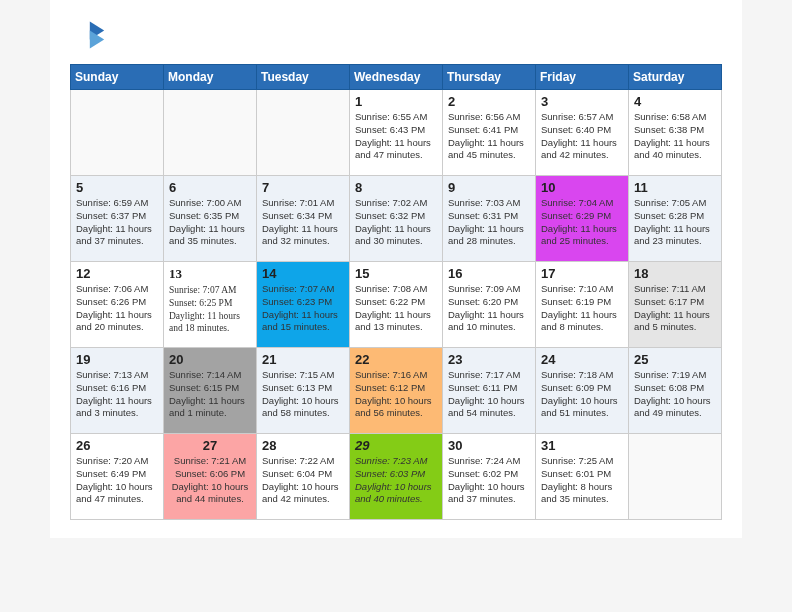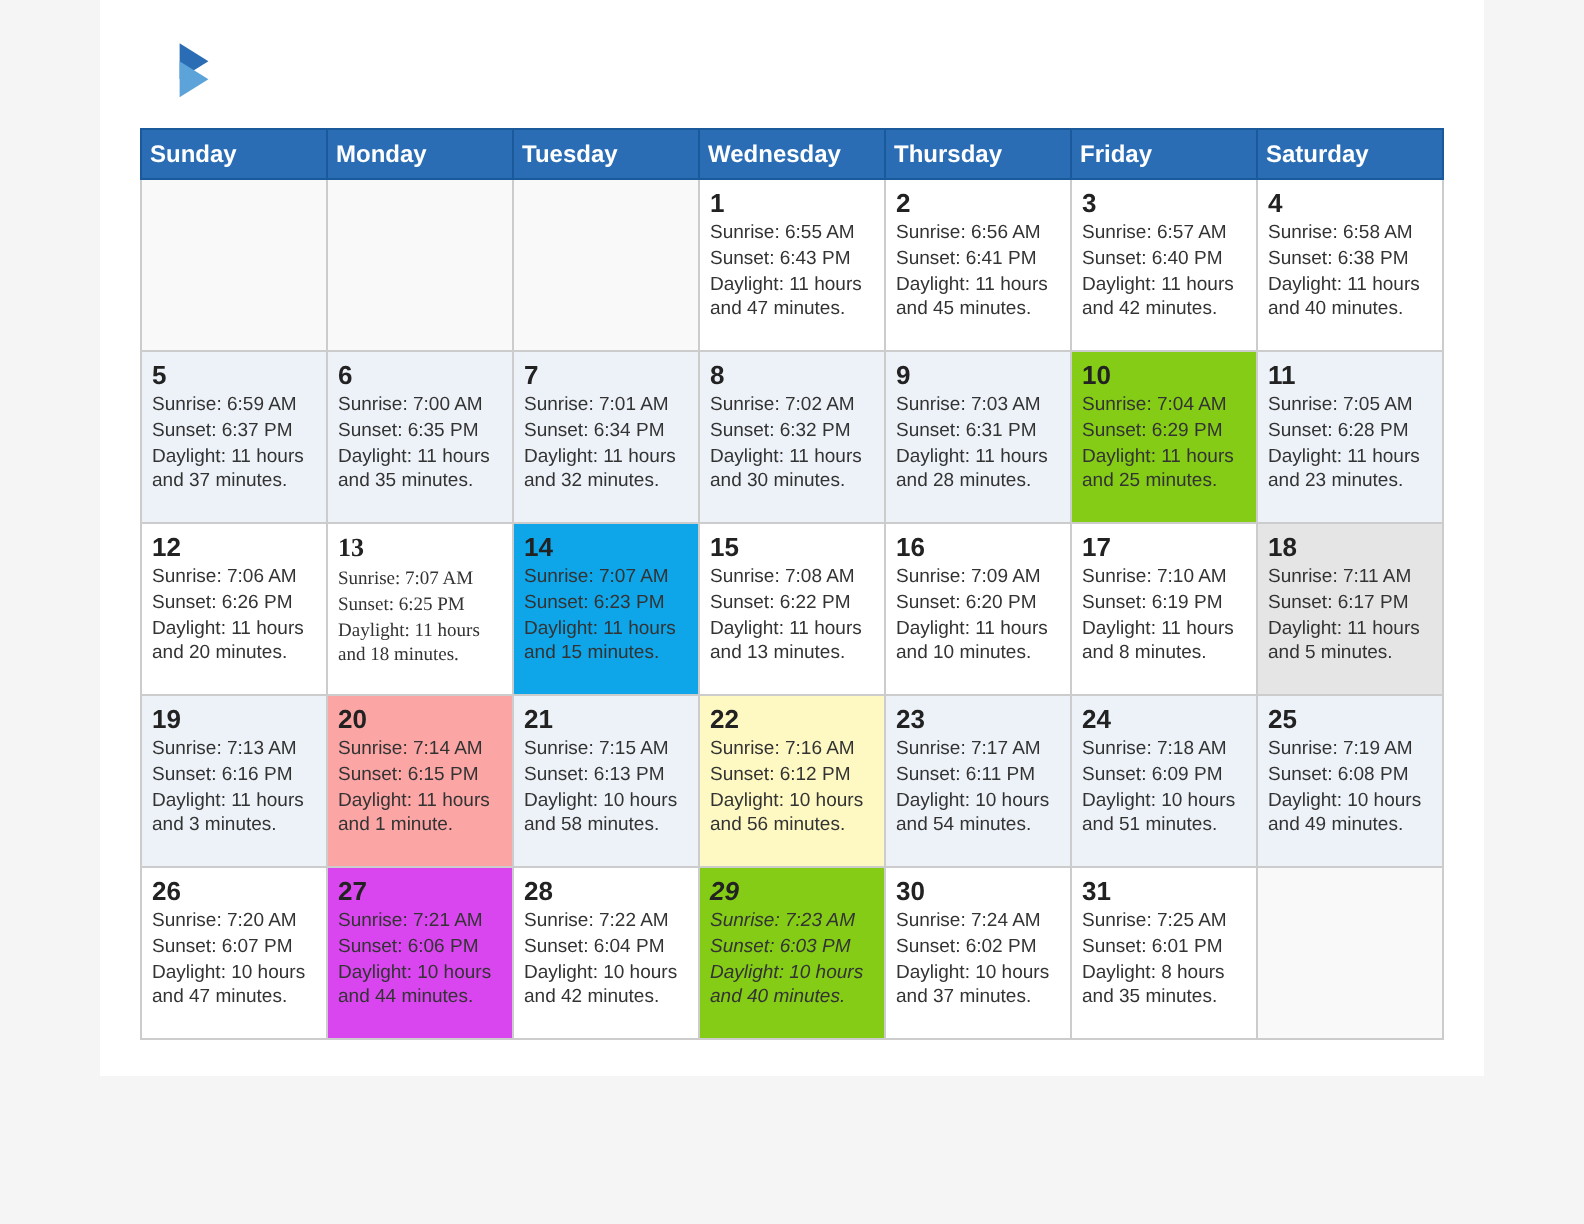--- a/index.html
+++ b/index.html
@@ -181,7 +181,7 @@
             <span class="day-num">9</span>
             <div class="day-info"><span>Sunrise: 7:03 AM</span><br><span>Sunset: 6:31 PM</span><br><span>Daylight: 11 hours and 28 minutes.</span></div>
           </td>
-          <td style="background: #84cc16;">
+          <td style="background: #d946ef;">
             <span class="day-num">10</span>
             <div class="day-info"><span>Sunrise: 7:04 AM</span><br><span>Sunset: 6:29 PM</span><br><span>Daylight: 11 hours and 25 minutes.</span></div>
           </td>

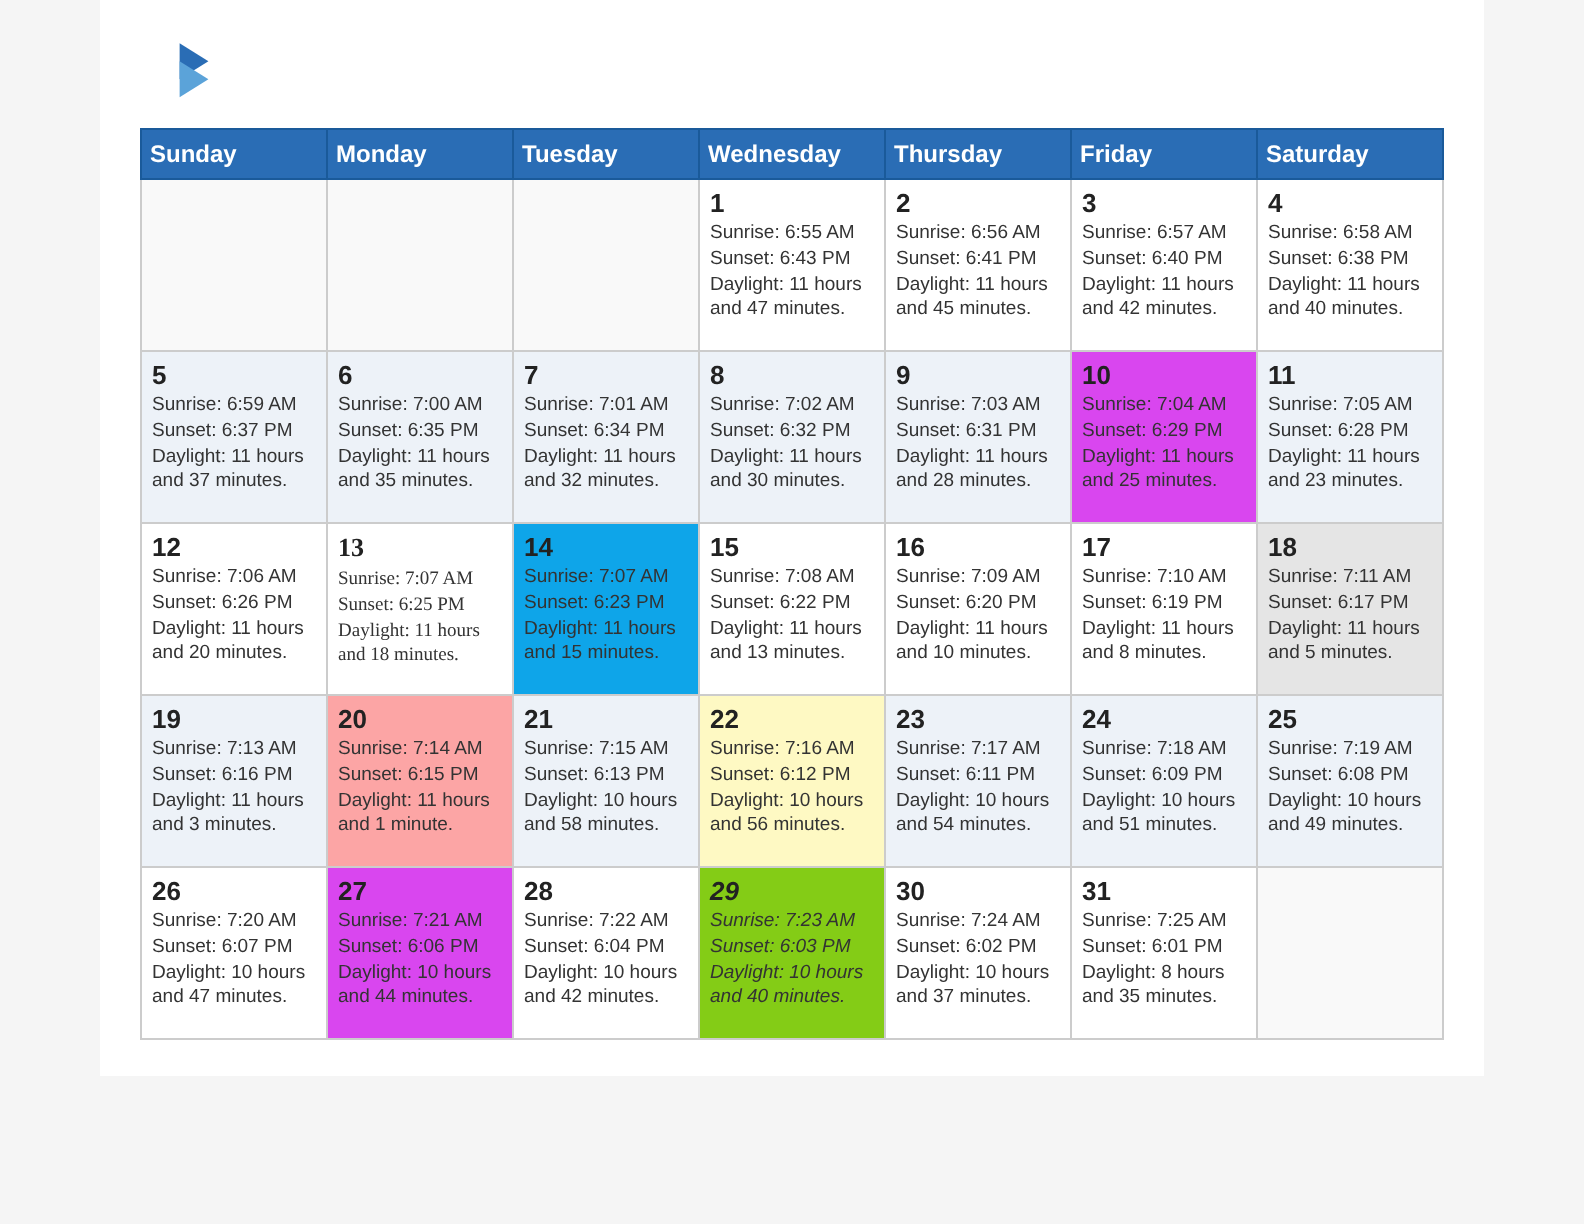--- a/index.html
+++ b/index.html
@@ -225,7 +225,7 @@
             <span class="day-num">19</span>
             <div class="day-info"><span>Sunrise: 7:13 AM</span><br><span>Sunset: 6:16 PM</span><br><span>Daylight: 11 hours and 3 minutes.</span></div>
           </td>
-          <td style="background: #fca5a5;">
+          <td style="background: #a3a3a3;">
             <span class="day-num">20</span>
             <div class="day-info"><span>Sunrise: 7:14 AM</span><br><span>Sunset: 6:15 PM</span><br><span>Daylight: 11 hours and 1 minute.</span></div>
           </td>

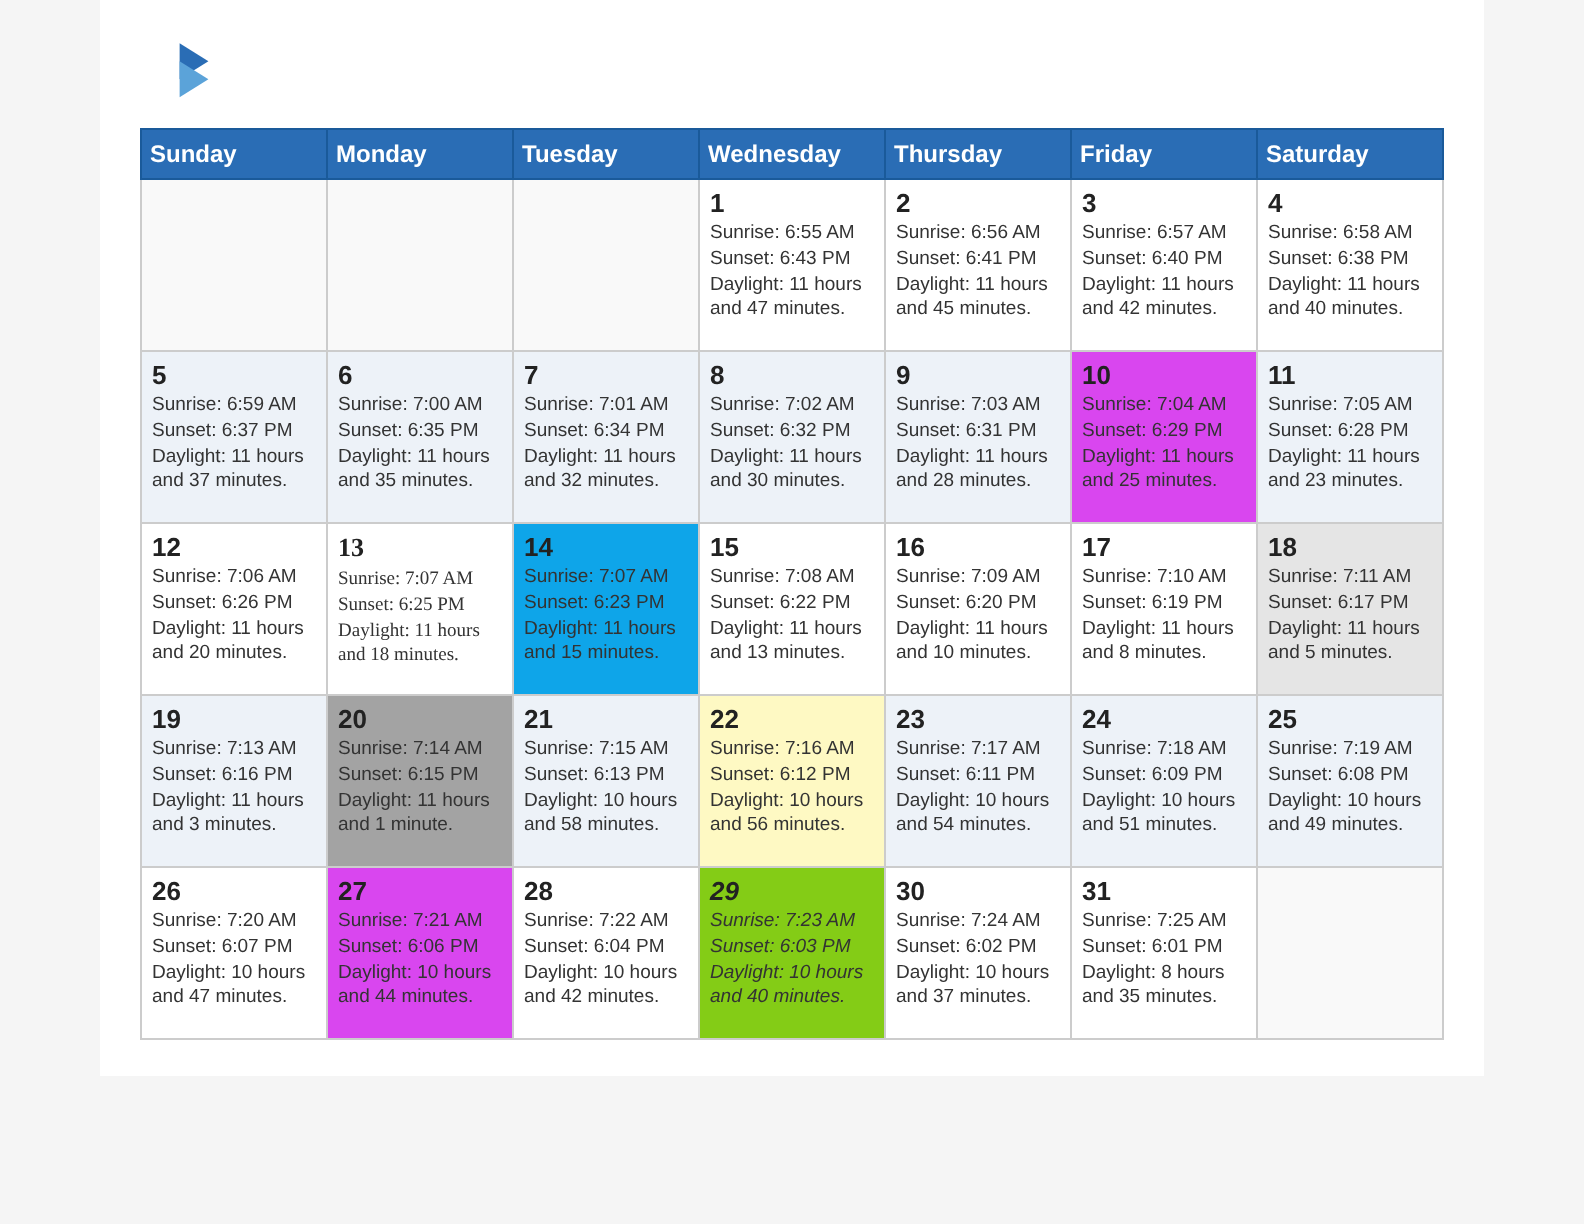--- a/index.html
+++ b/index.html
@@ -233,7 +233,7 @@
             <span class="day-num">21</span>
             <div class="day-info"><span>Sunrise: 7:15 AM</span><br><span>Sunset: 6:13 PM</span><br><span>Daylight: 10 hours and 58 minutes.</span></div>
           </td>
-          <td style="background: #fef9c3;">
+          <td style="background: #fdba74;">
             <span class="day-num">22</span>
             <div class="day-info"><span>Sunrise: 7:16 AM</span><br><span>Sunset: 6:12 PM</span><br><span>Daylight: 10 hours and 56 minutes.</span></div>
           </td>

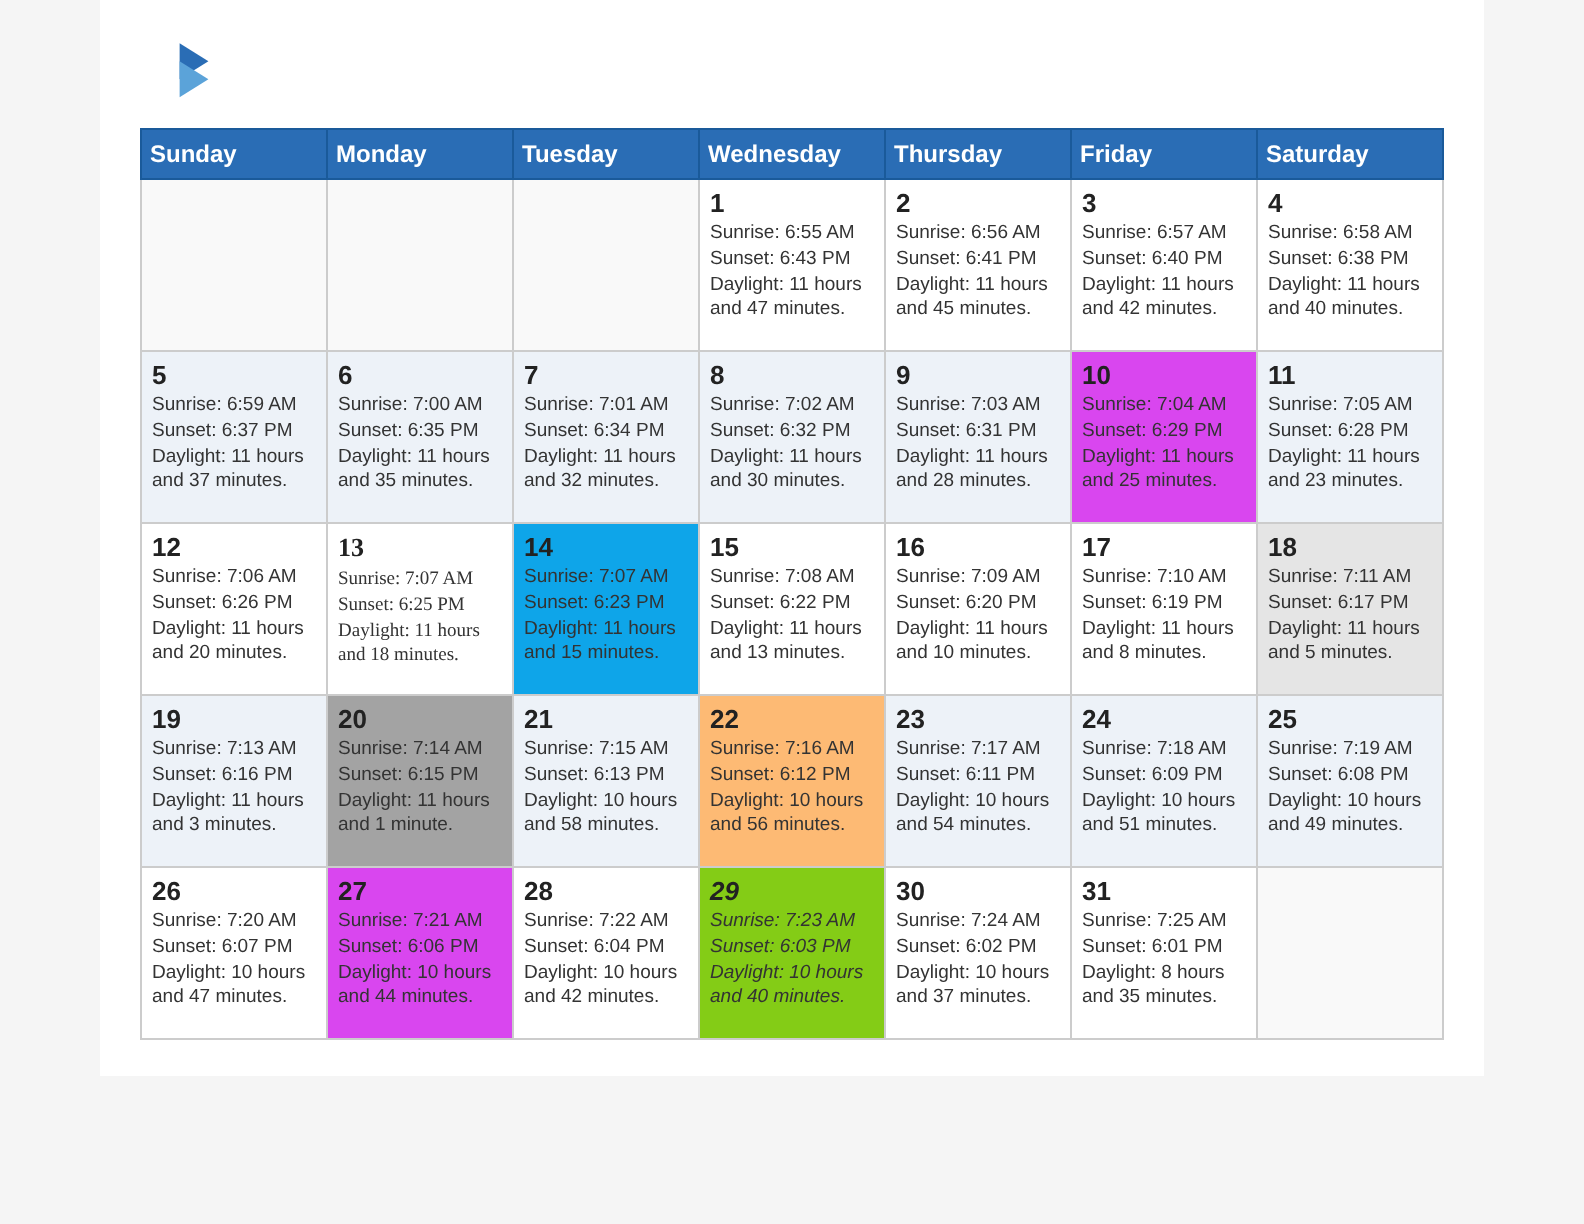--- a/index.html
+++ b/index.html
@@ -255,7 +255,7 @@
             <span class="day-num">26</span>
             <div class="day-info"><span>Sunrise: 7:20 AM</span><br><span>Sunset: 6:07 PM</span><br><span>Daylight: 10 hours and 47 minutes.</span></div>
           </td>
-          <td style="background: #d946ef;">
+          <td style="background: #fca5a5; text-align: center;">
             <span class="day-num">27</span>
             <div class="day-info"><span>Sunrise: 7:21 AM</span><br><span>Sunset: 6:06 PM</span><br><span>Daylight: 10 hours and 44 minutes.</span></div>
           </td>

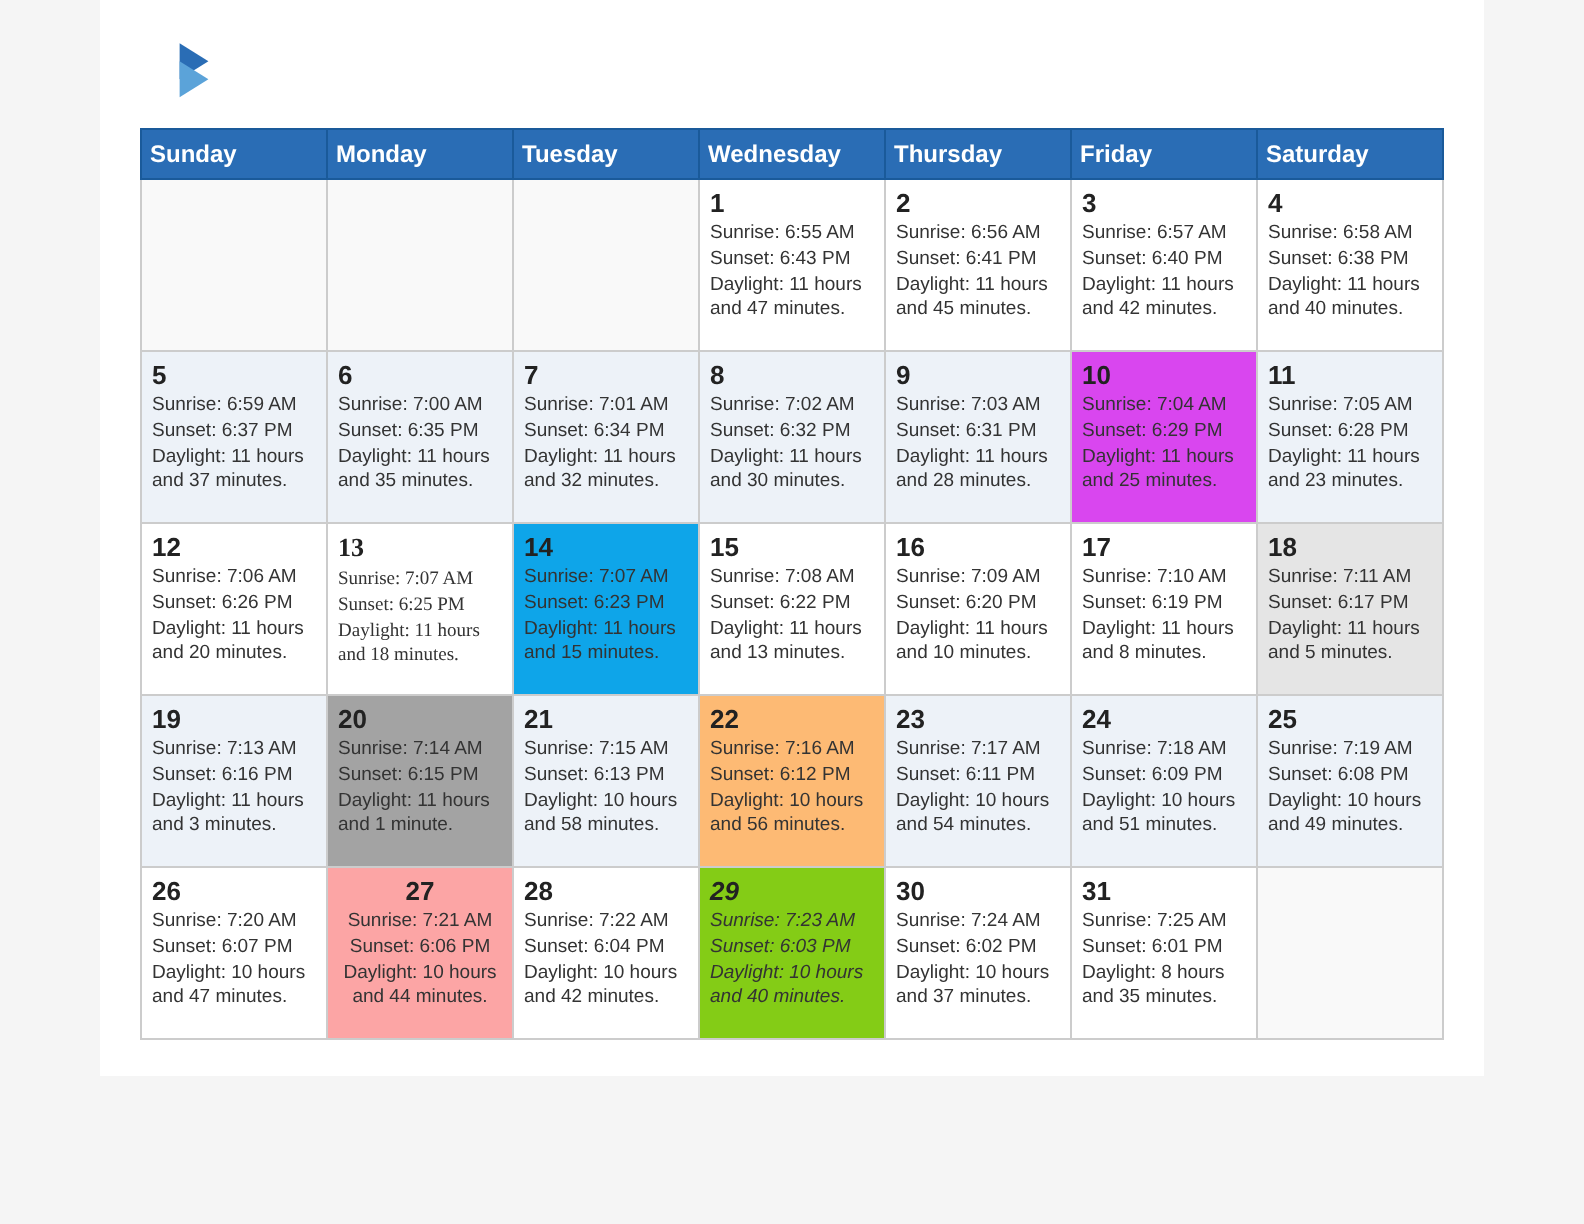--- a/index.html
+++ b/index.html
@@ -253,7 +253,7 @@
         <tr>
           <td style="background: rgb(255, 255, 255); margin-left: 28px;">
             <span class="day-num">26</span>
-            <div class="day-info"><span>Sunrise: 7:20 AM</span><br><span>Sunset: 6:07 PM</span><br><span>Daylight: 10 hours and 47 minutes.</span></div>
+            <div class="day-info"><span>Sunrise: 7:20 AM</span><br><span>Sunset: 6:49 PM</span><br><span>Daylight: 10 hours and 47 minutes.</span></div>
           </td>
           <td style="background: #fca5a5; text-align: center;">
             <span class="day-num">27</span>

